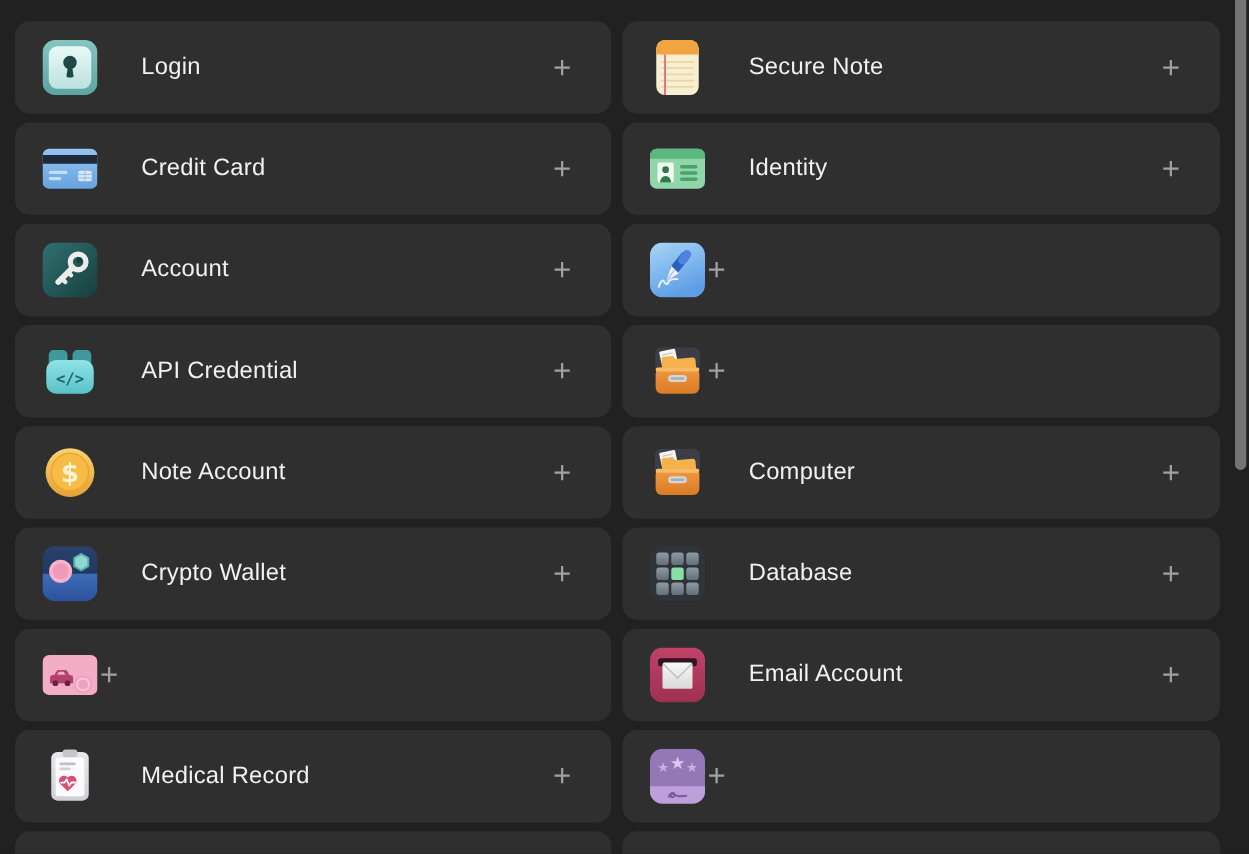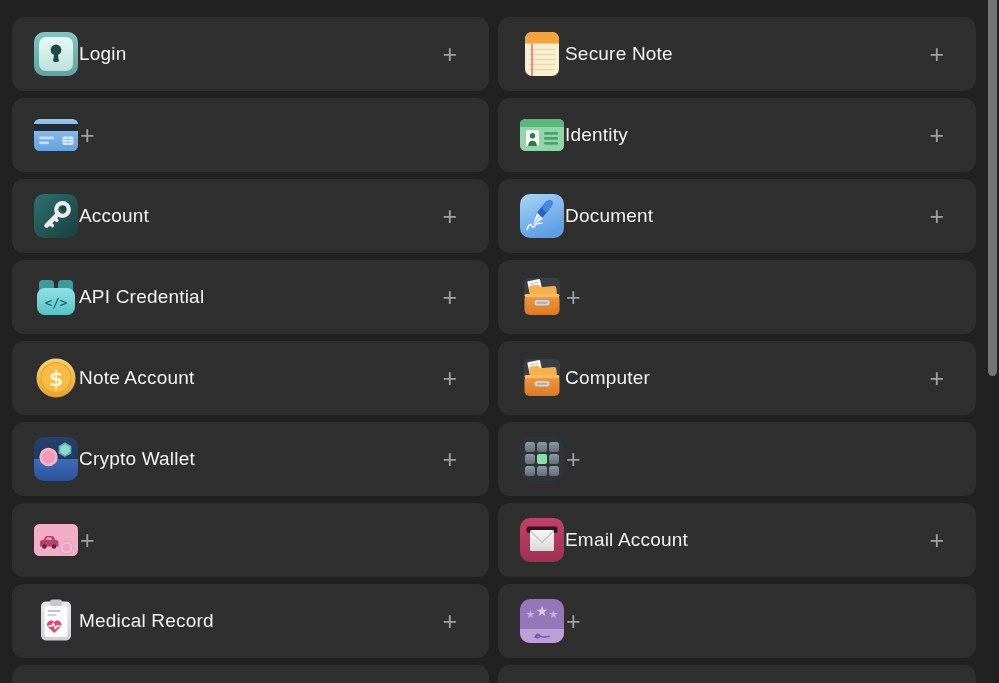--- a/index.html
+++ b/index.html
@@ -24,7 +24,7 @@
   .icon{width:44px;height:44px;flex:0 0 44px;display:block;margin-top:0;}
   .icon svg{display:block;width:44px;height:44px;}
   .label{
-    margin-left:1px;
+    margin-left:35px;
     font-size:19px;color:#f1f1f1;letter-spacing:.2px;
     white-space:nowrap;flex:1 1 auto;
   }

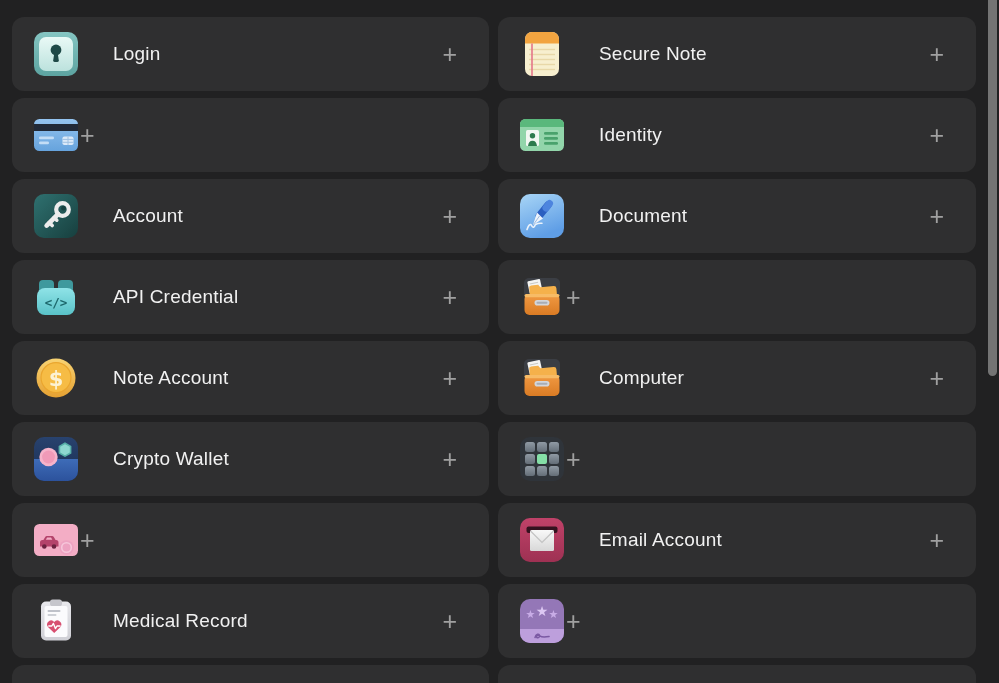--- a/index.html
+++ b/index.html
@@ -103,6 +103,7 @@
           </g>
         </svg>
       </span>
+      <span class="label">Credit Card</span>
       <span class="plus">+</span>
     </div>
     <div class="card">

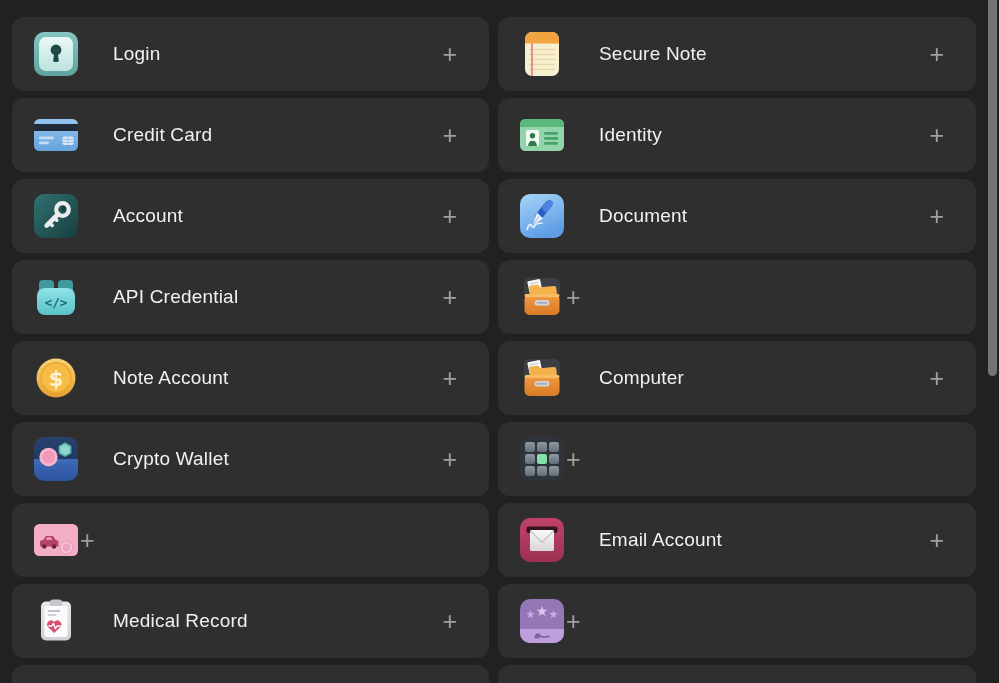--- a/index.html
+++ b/index.html
@@ -161,7 +161,6 @@
 <path d="M7 35.5 q2.6 -7.5 4.6 -3.8 t3.8 -1.2 q3 -1.6 6.5 -1.2" stroke="#eaf2fb" stroke-width="1.6" fill="none" stroke-linecap="round"></path>
         </svg>
       </span>
-      <span class="label">Document</span>
       <span class="plus">+</span>
     </div>
     <div class="card">

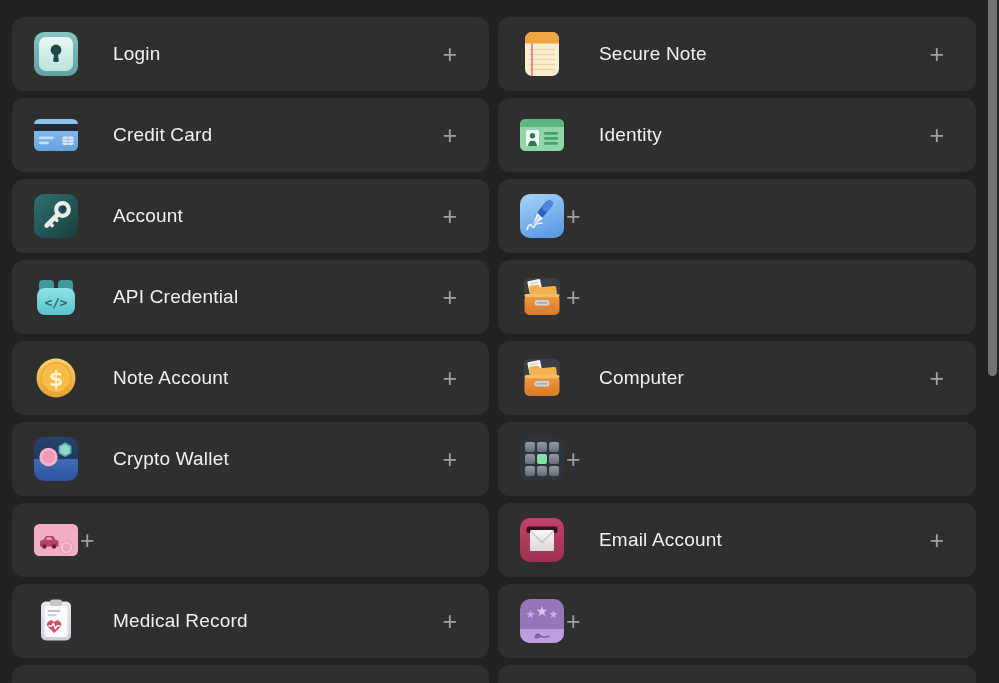--- a/index.html
+++ b/index.html
@@ -300,6 +300,7 @@
 <rect x="17" y="17" width="10" height="10" rx="2" fill="#85dfa7"></rect>
         </svg>
       </span>
+      <span class="label">Database</span>
       <span class="plus">+</span>
     </div>
     <div class="card">

